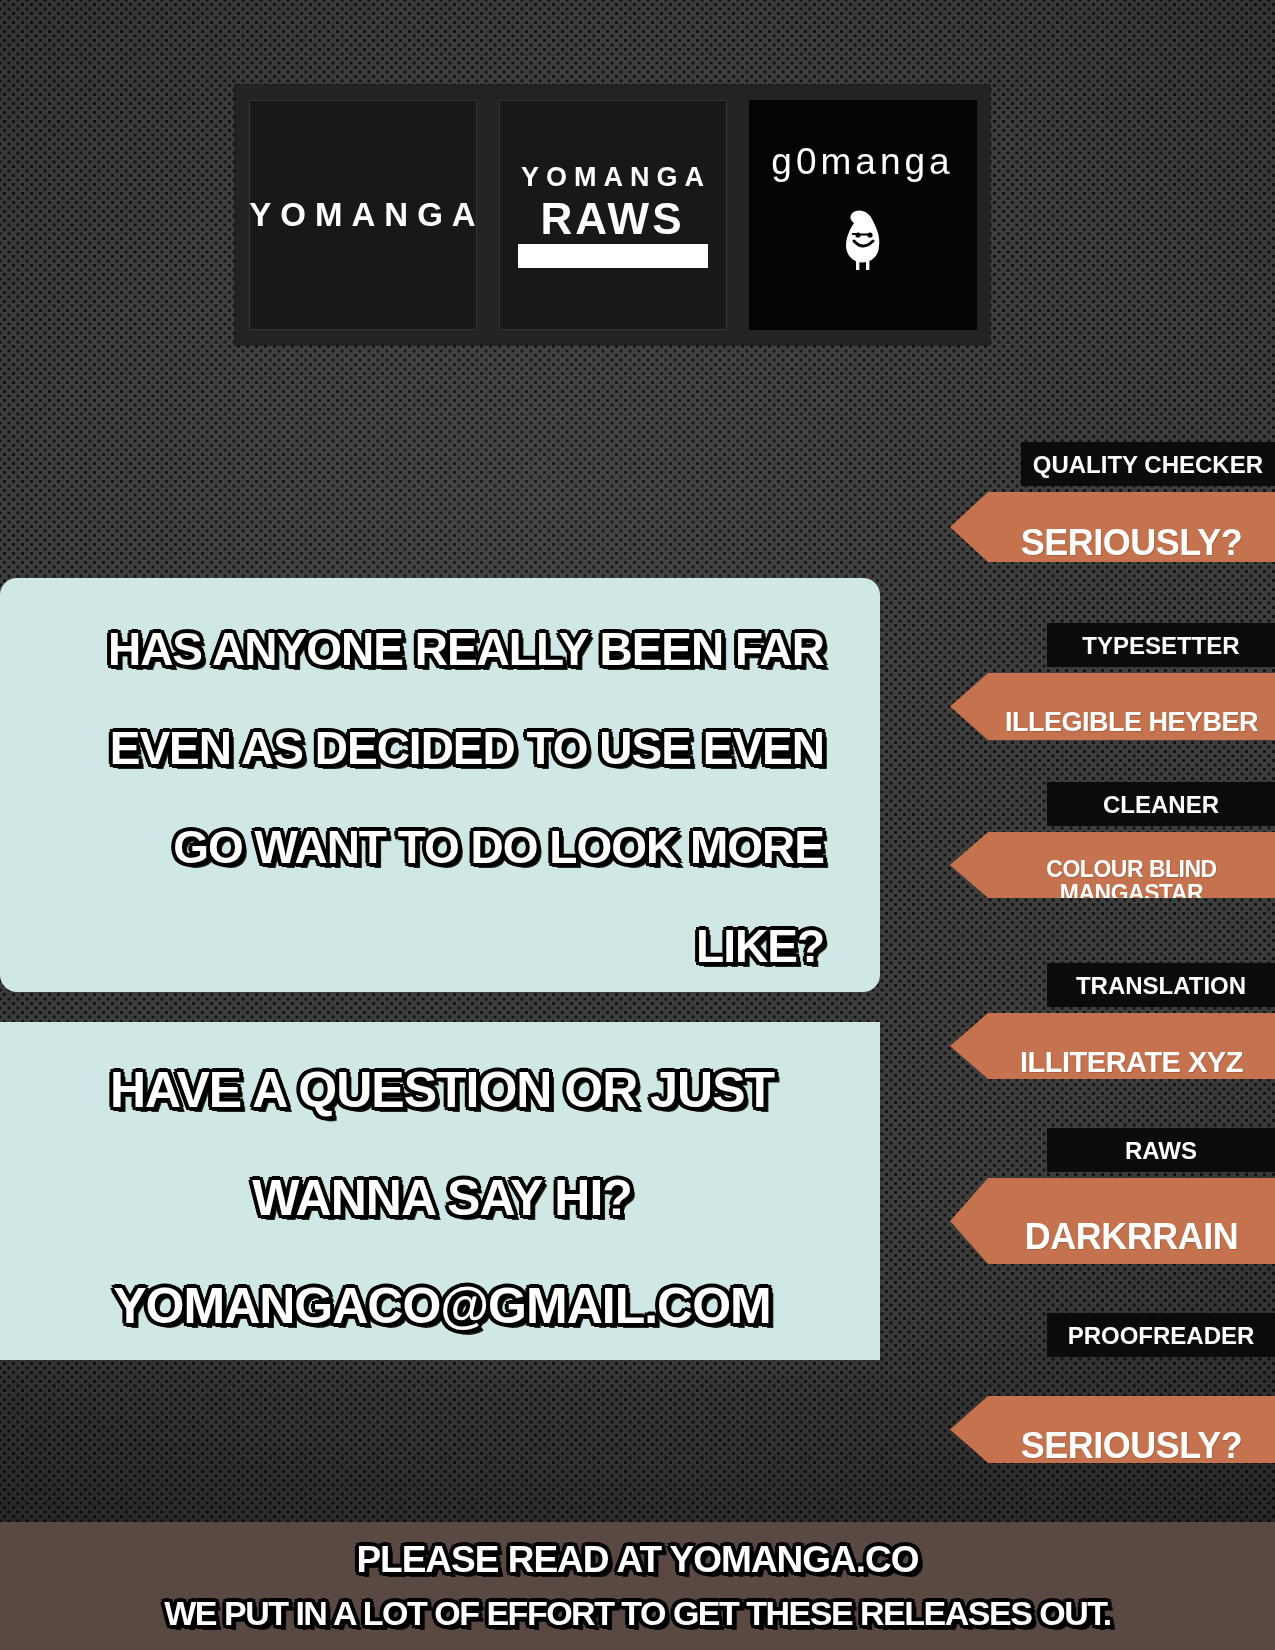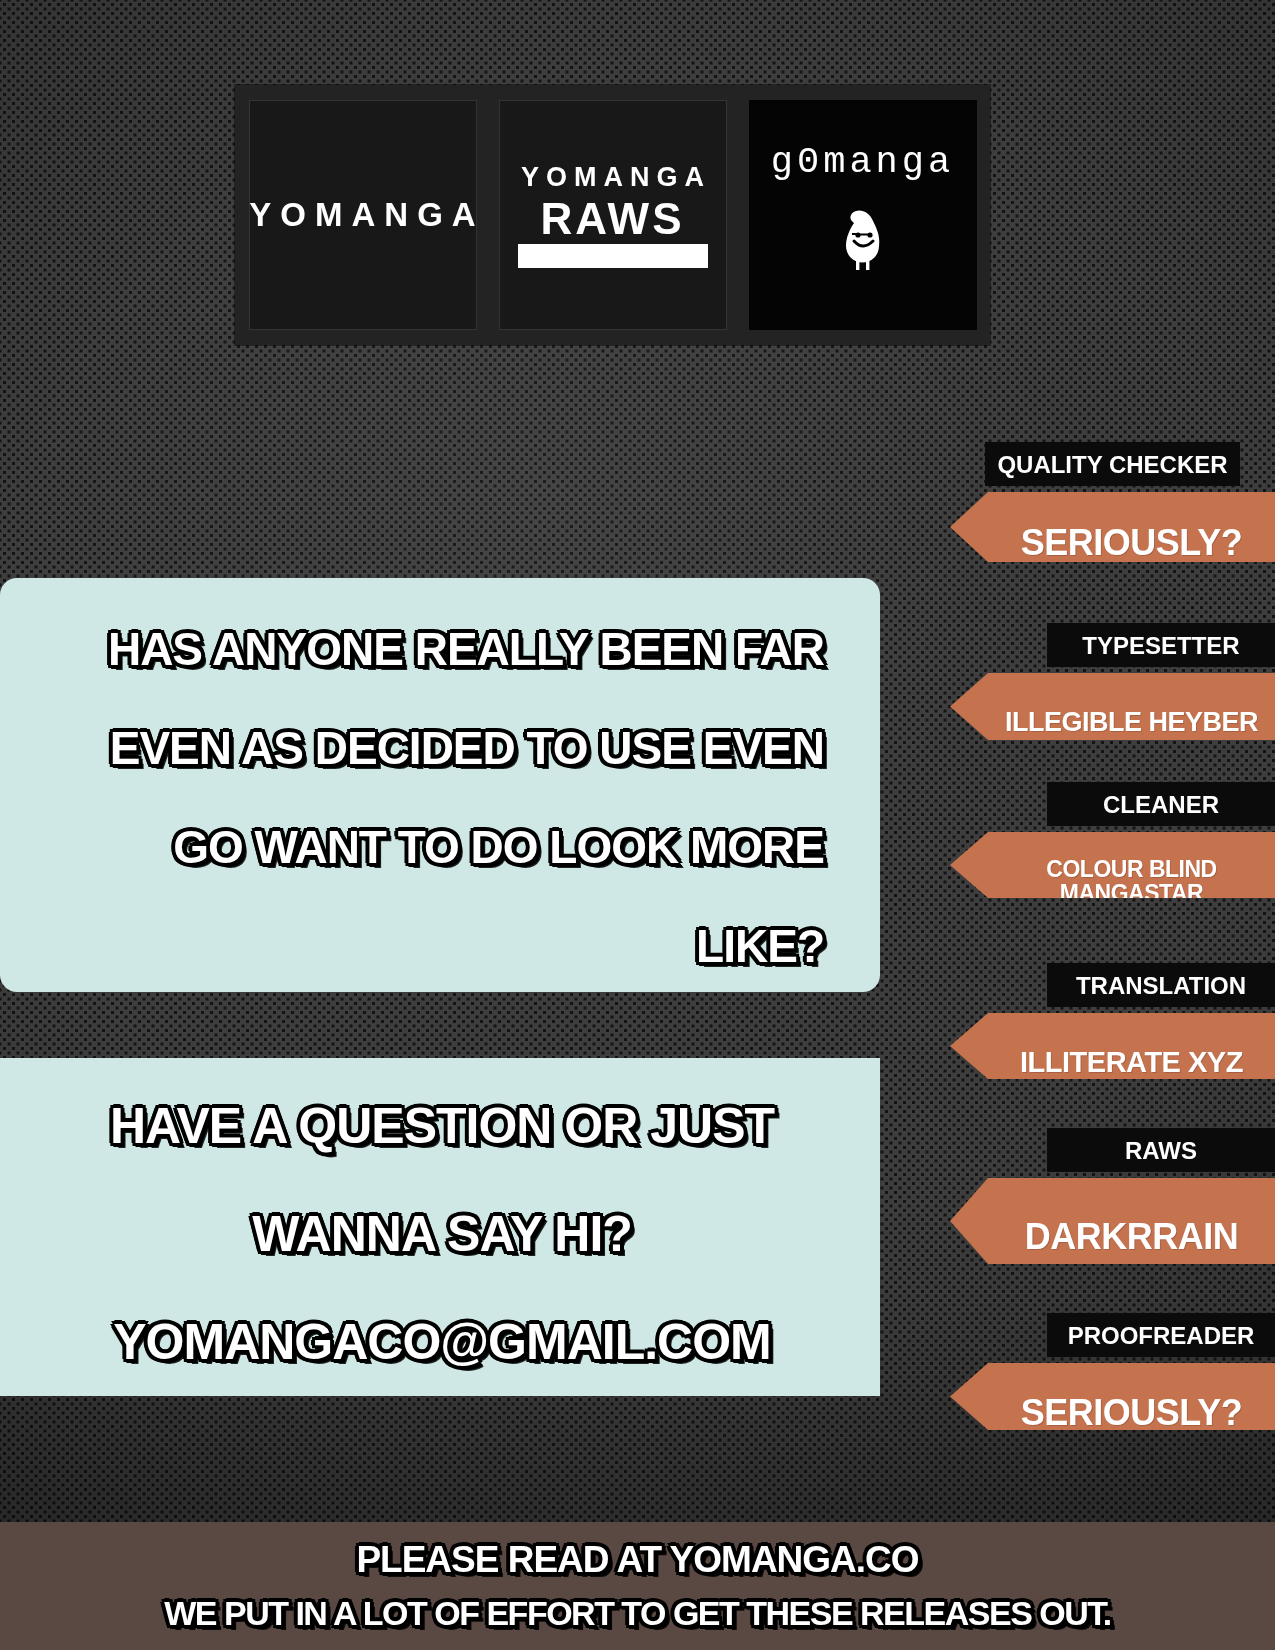--- a/index.html
+++ b/index.html
@@ -54,7 +54,7 @@
   .raws-bar { margin-top:5px; width:190px; height:24px; background:#fff; }
   .gomanga-wordmark {
     font-size:37px; font-weight:normal; letter-spacing:4px;
-    font-family:Liberation Mono, monospace;
+    font-family:Liberation Sans, sans-serif;
     white-space:nowrap; margin-top:-18px;
   }
   .gomanga-mascot { margin-top:26px; }

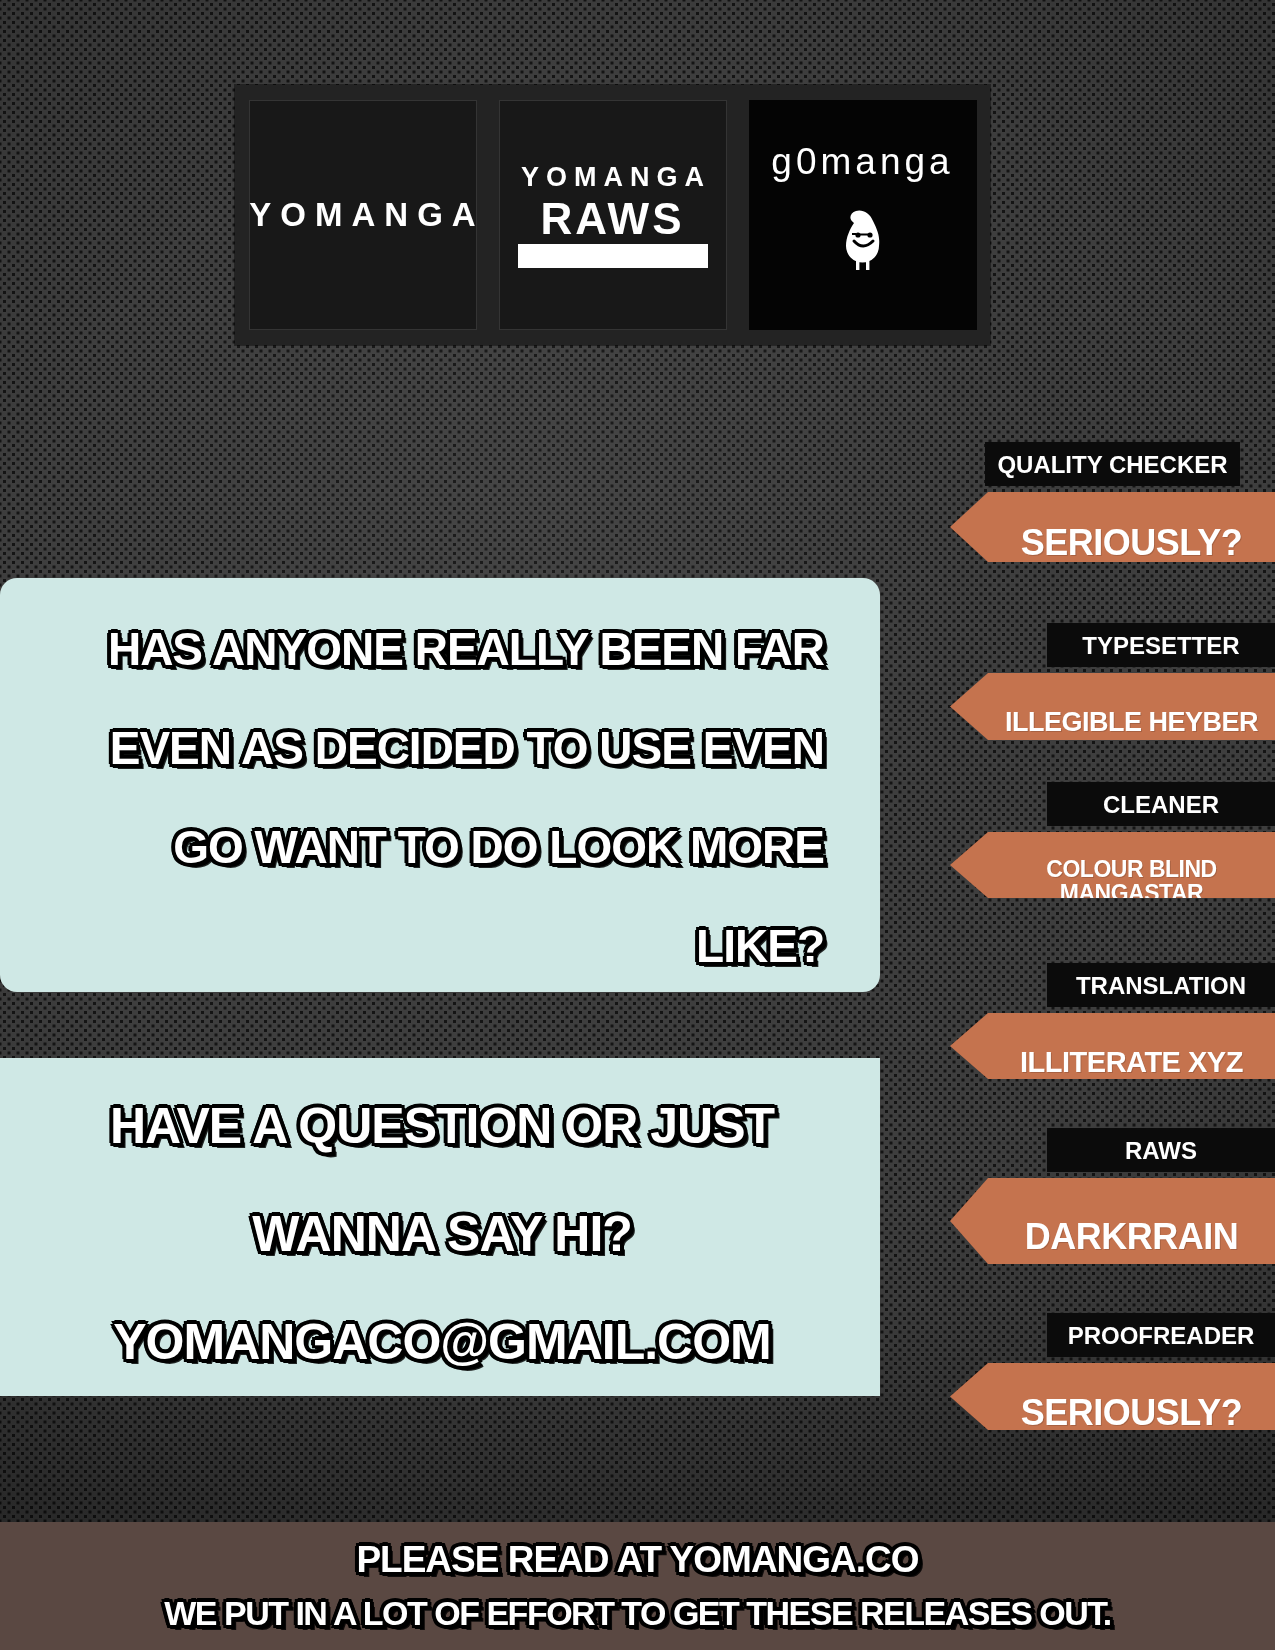--- a/index.html
+++ b/index.html
@@ -85,7 +85,7 @@
     text-shadow:1px 1px 0 rgba(0,0,0,0.15);
     margin-top:32px;
   }
-  .g0 { top:442px;align-items:center; } .g0 .credit-name { font-size:36px; }
+  .g0 { top:442px; } .g0 .credit-name { font-size:36px; }
   .g1 { top:623px; } .g1 .credit-banner { height:67px; } .g1 .credit-name { font-size:27px; }
   .g2 { top:782px; } .g2 .credit-banner { height:66px; } .g2 .credit-name { font-size:23px; width:230px; }
   .g3 { top:963px; } .g3 .credit-banner { height:66px; } .g3 .credit-name { font-size:29px; }

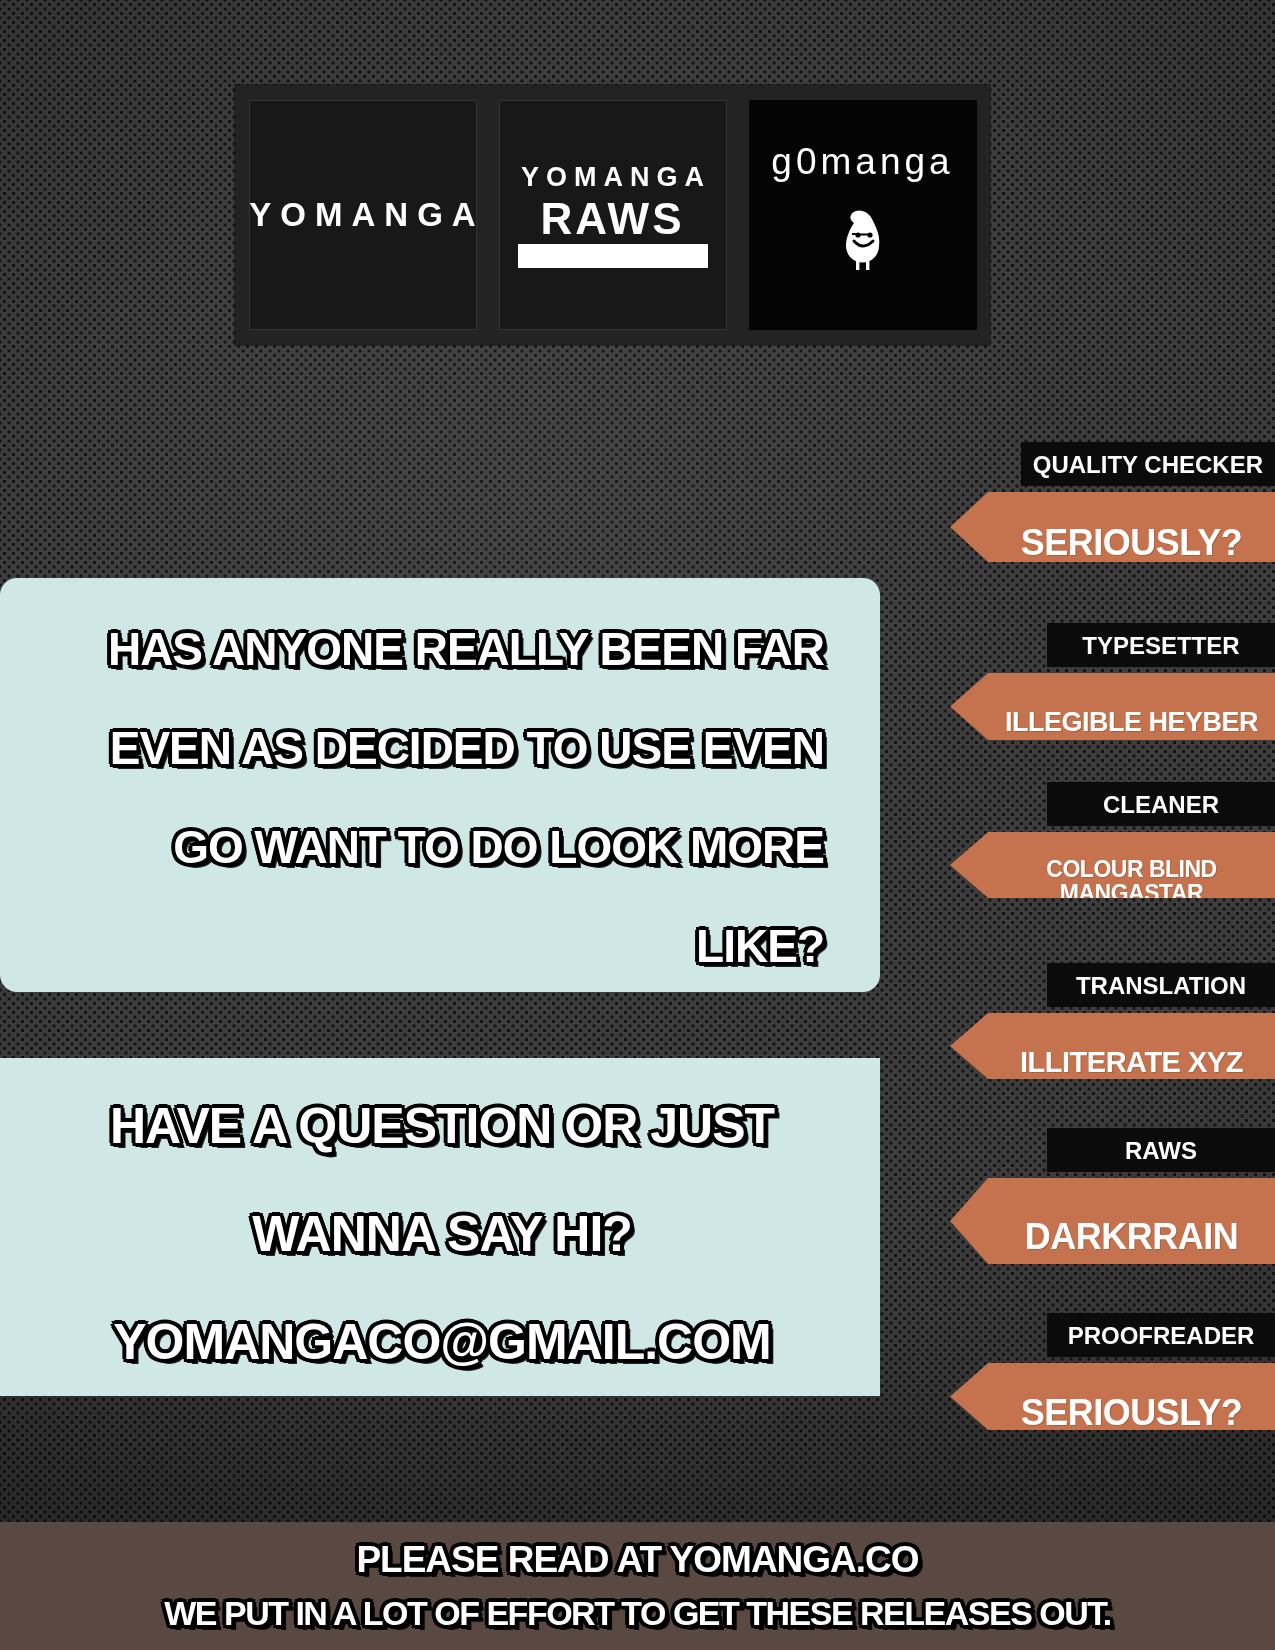--- a/index.html
+++ b/index.html
@@ -119,7 +119,6 @@
     top:1022px; height:338px;
     padding:14px 40px 0 44px;
     text-align:center;
-    margin-top:36px;
   }
   .notice-box-2 .msg-line { font-size:50px; line-height:108px; letter-spacing:-1px; }
 

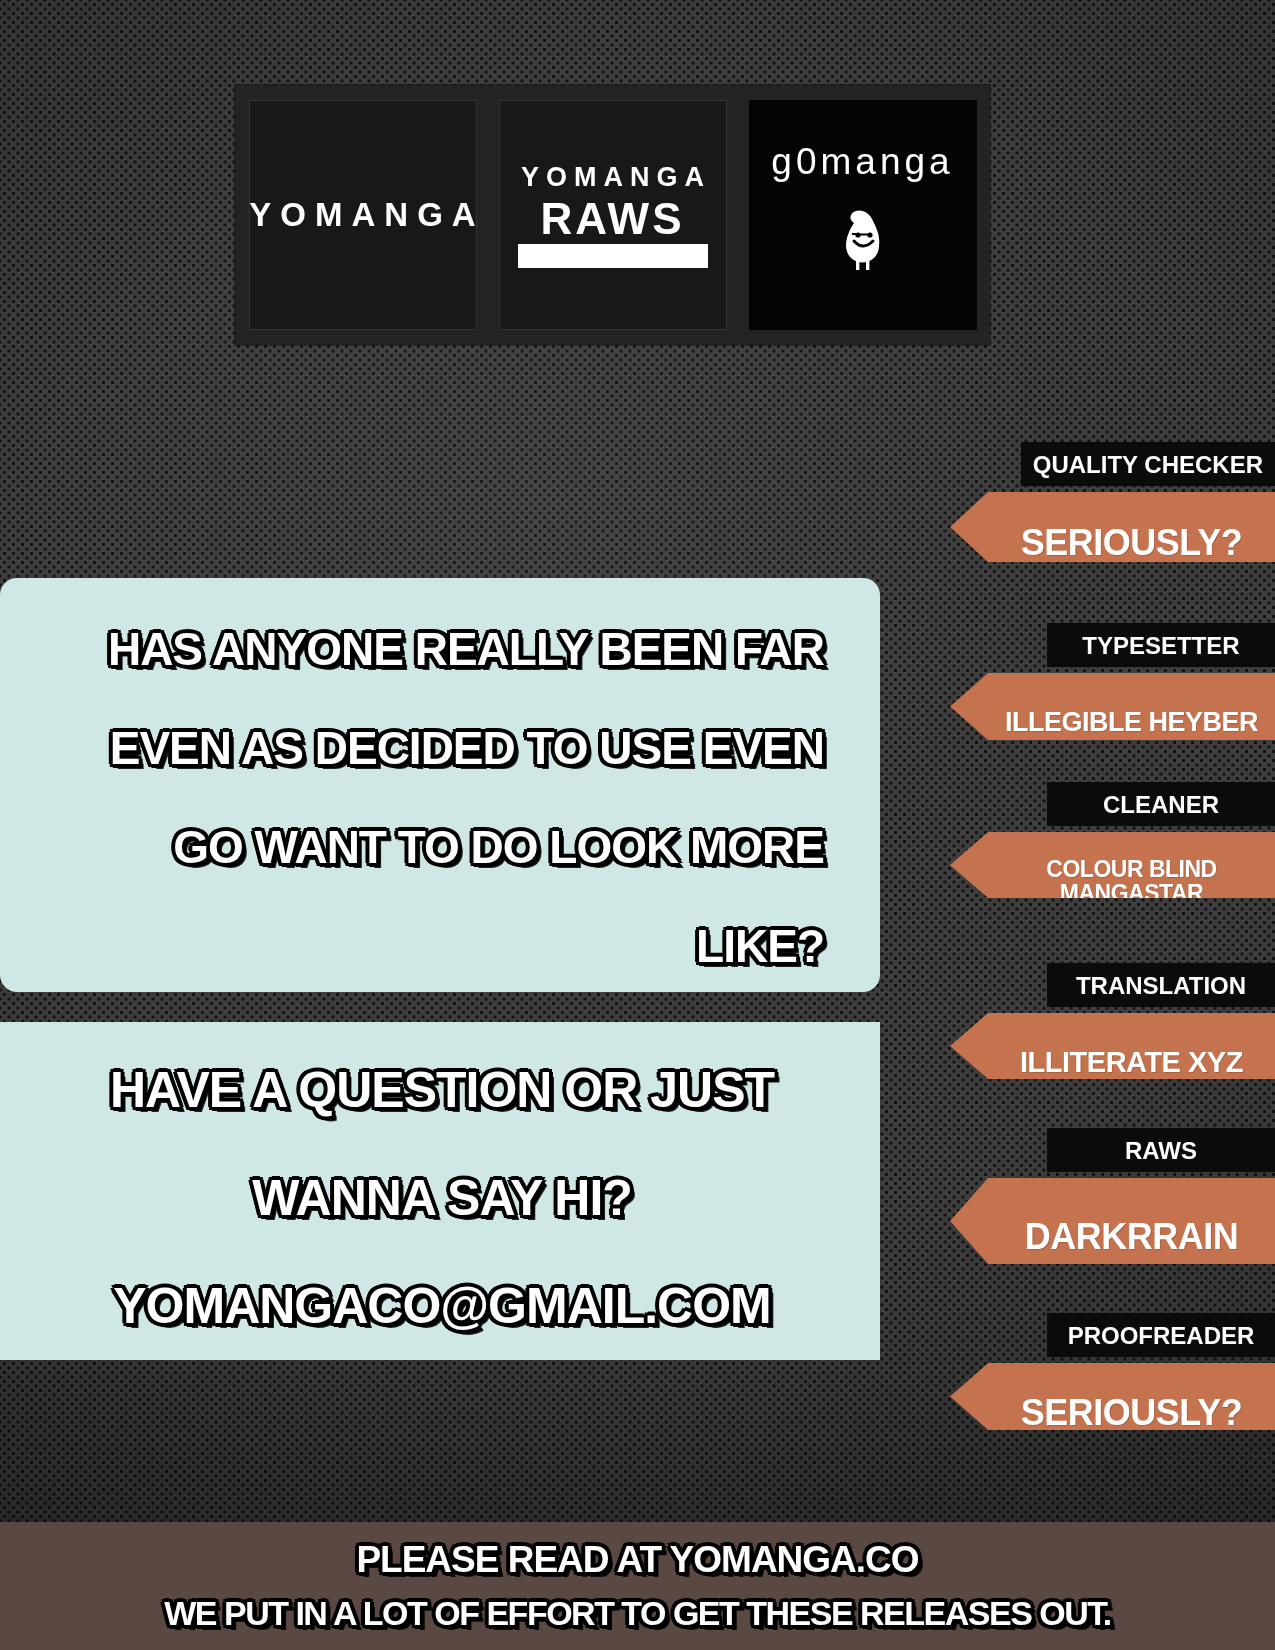--- a/index.html
+++ b/index.html
@@ -90,7 +90,7 @@
   .g2 { top:782px; } .g2 .credit-banner { height:66px; } .g2 .credit-name { font-size:23px; width:230px; }
   .g3 { top:963px; } .g3 .credit-banner { height:66px; } .g3 .credit-name { font-size:29px; }
   .g4 { top:1128px; } .g4 .credit-banner { height:86px; } .g4 .credit-name { font-size:36px; }
-  .g5 { top:1313px; } .g5 .credit-banner { height:67px; } .g5 .credit-name { font-size:36px; }
+  .g5 { top:1313px;gap:33px; } .g5 .credit-banner { height:67px; } .g5 .credit-name { font-size:36px; }
 
   
   .outlined {

